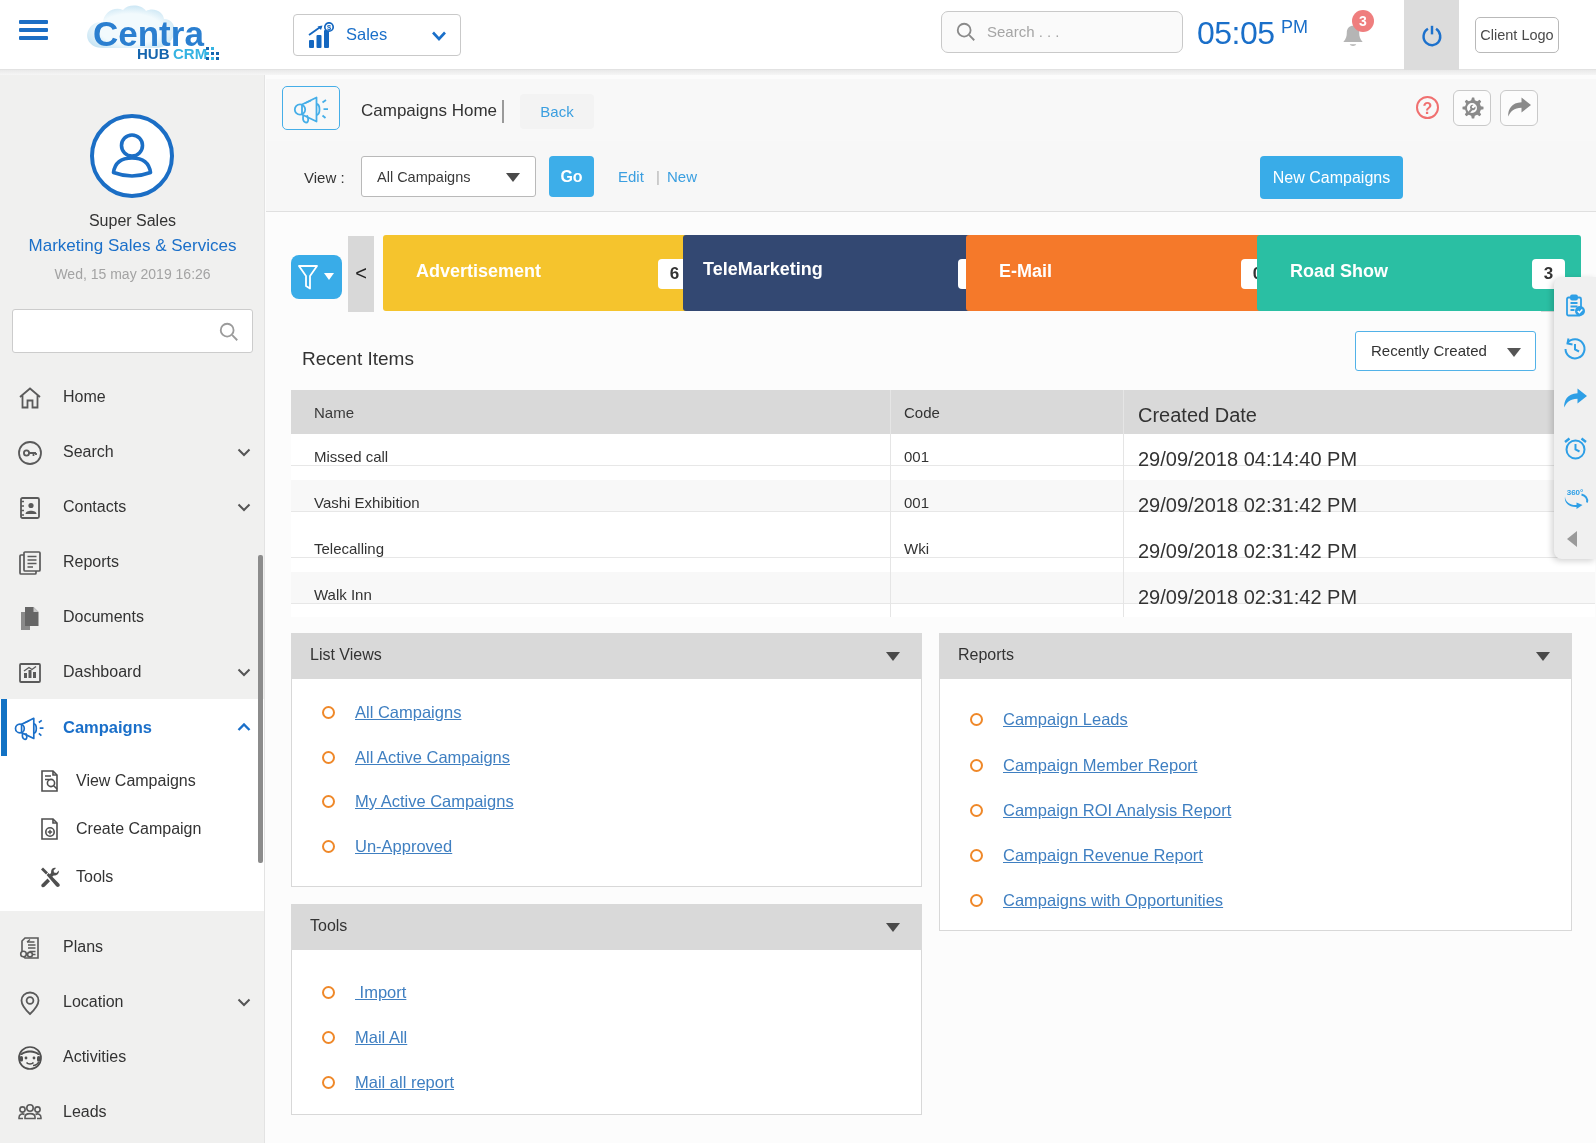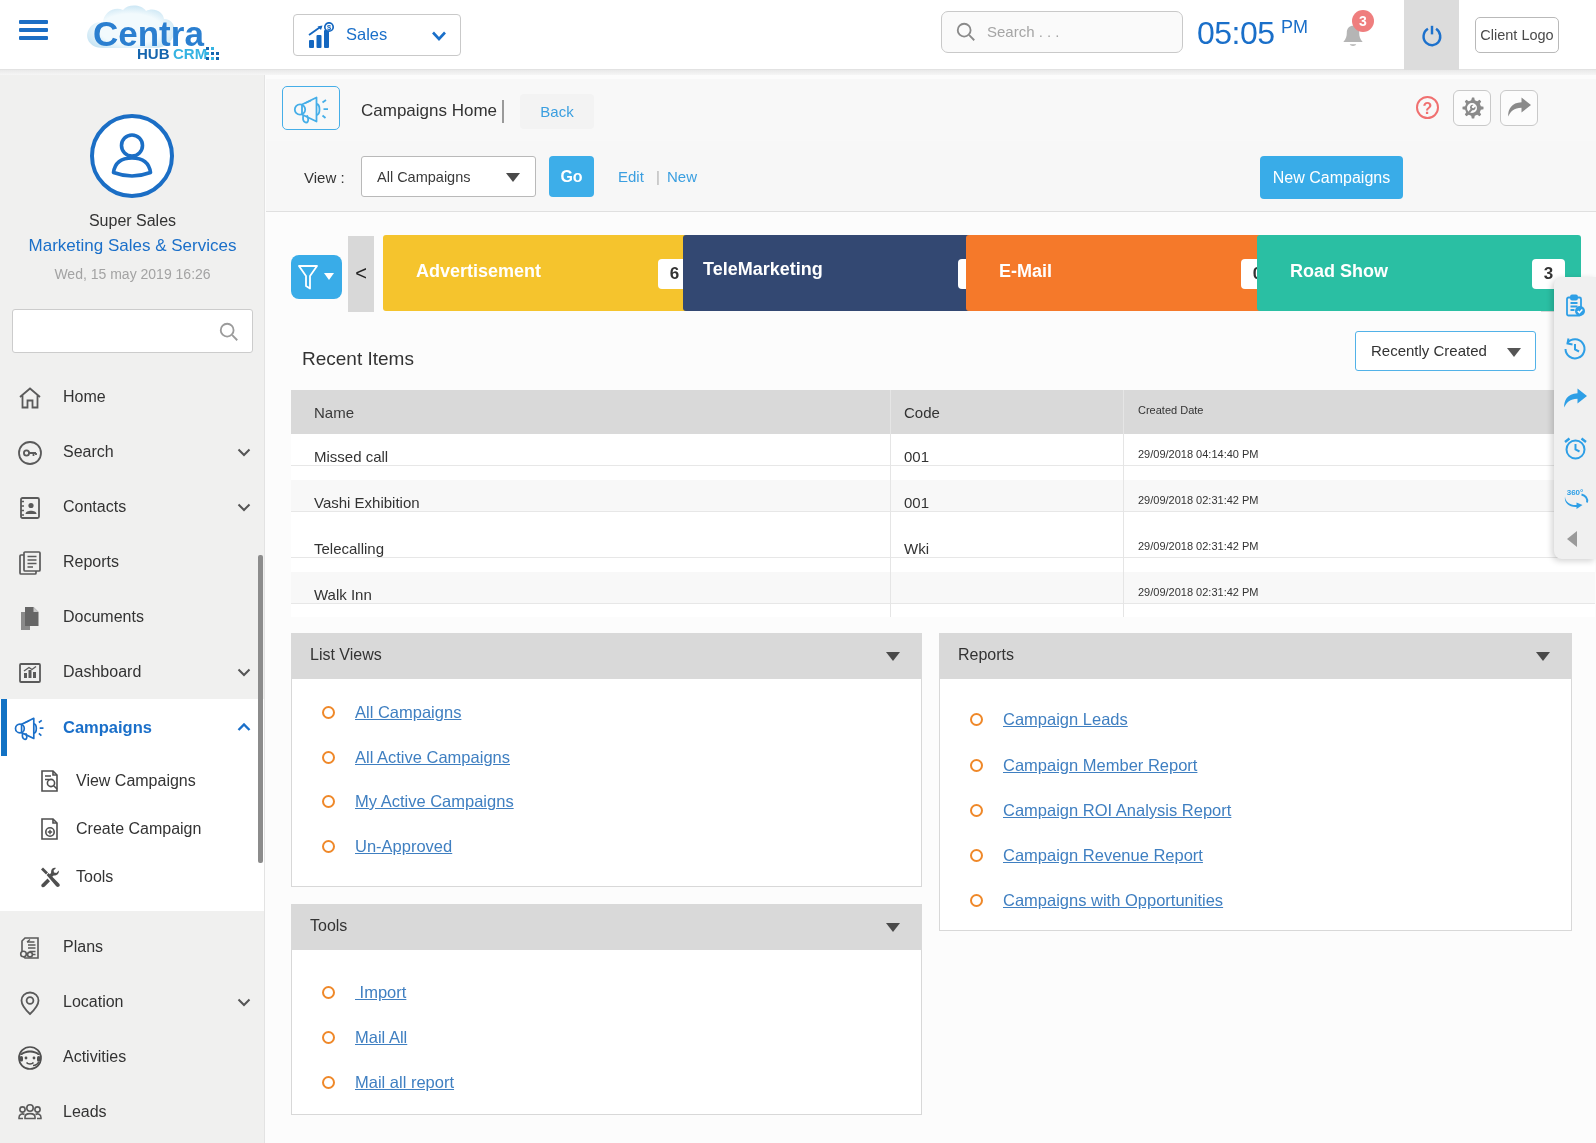--- a/index.html
+++ b/index.html
@@ -61,7 +61,7 @@
 #tbl .trow { position:absolute; left:0; width:100%; height:32px; border-bottom:1px solid #e7e7e7; }
 #tbl .c1 { position:absolute; left:23px; top:14px; font-size:15px; color:#333; }
 #tbl .c2 { position:absolute; left:613px; top:14px; font-size:15px; color:#333; }
-#tbl .c3 { position:absolute; left:847px; top:14px; font-size:11px; color:#333; }
+#tbl .c3 { position:absolute; left:847px; top:14px; font-size:20px; color:#333; }
 #tbl .vline1 { position:absolute; left:599px; top:0; width:1px; height:227px; background:#e5e5e5; }
 #tbl .vline2 { position:absolute; left:832px; top:0; width:1px; height:227px; background:#e5e5e5; }
 

